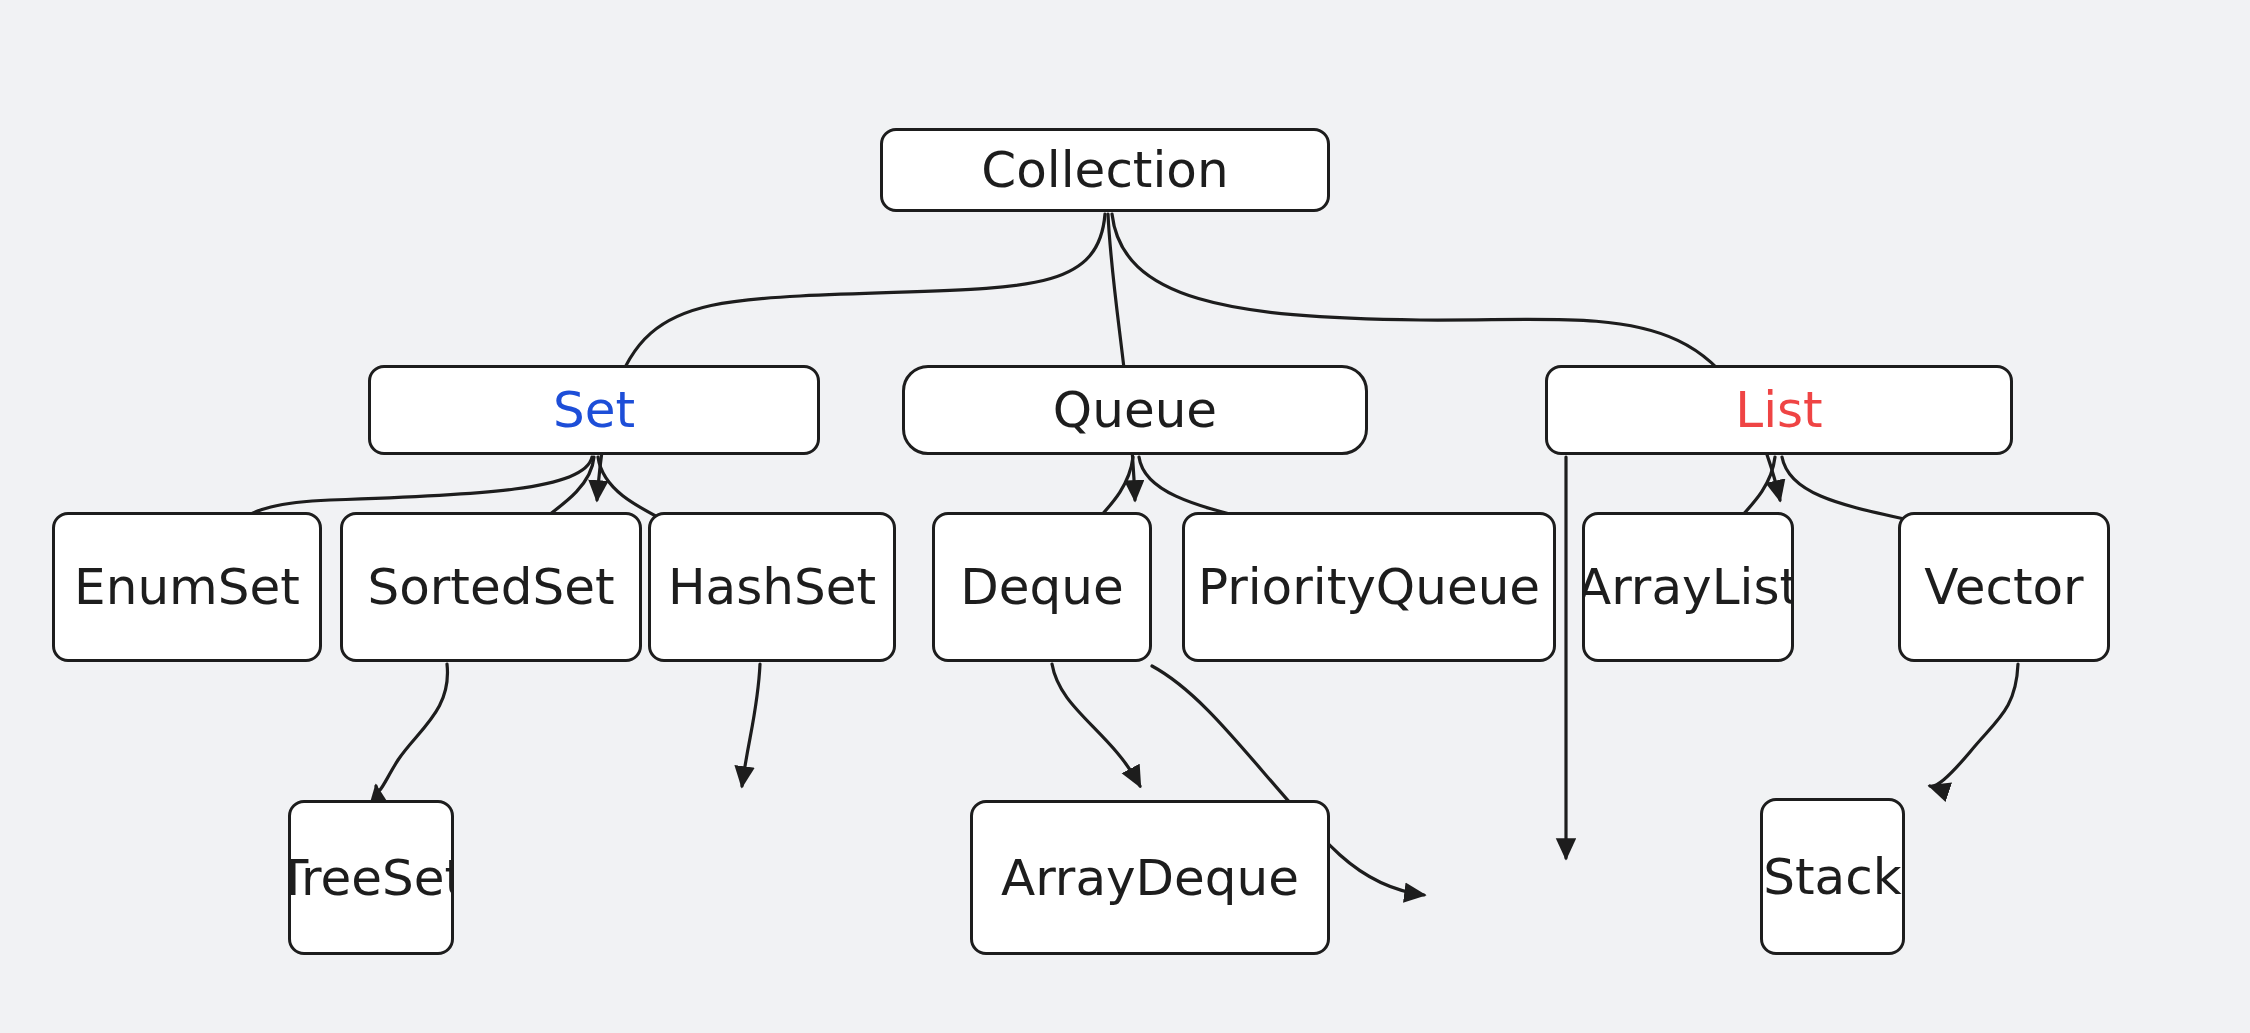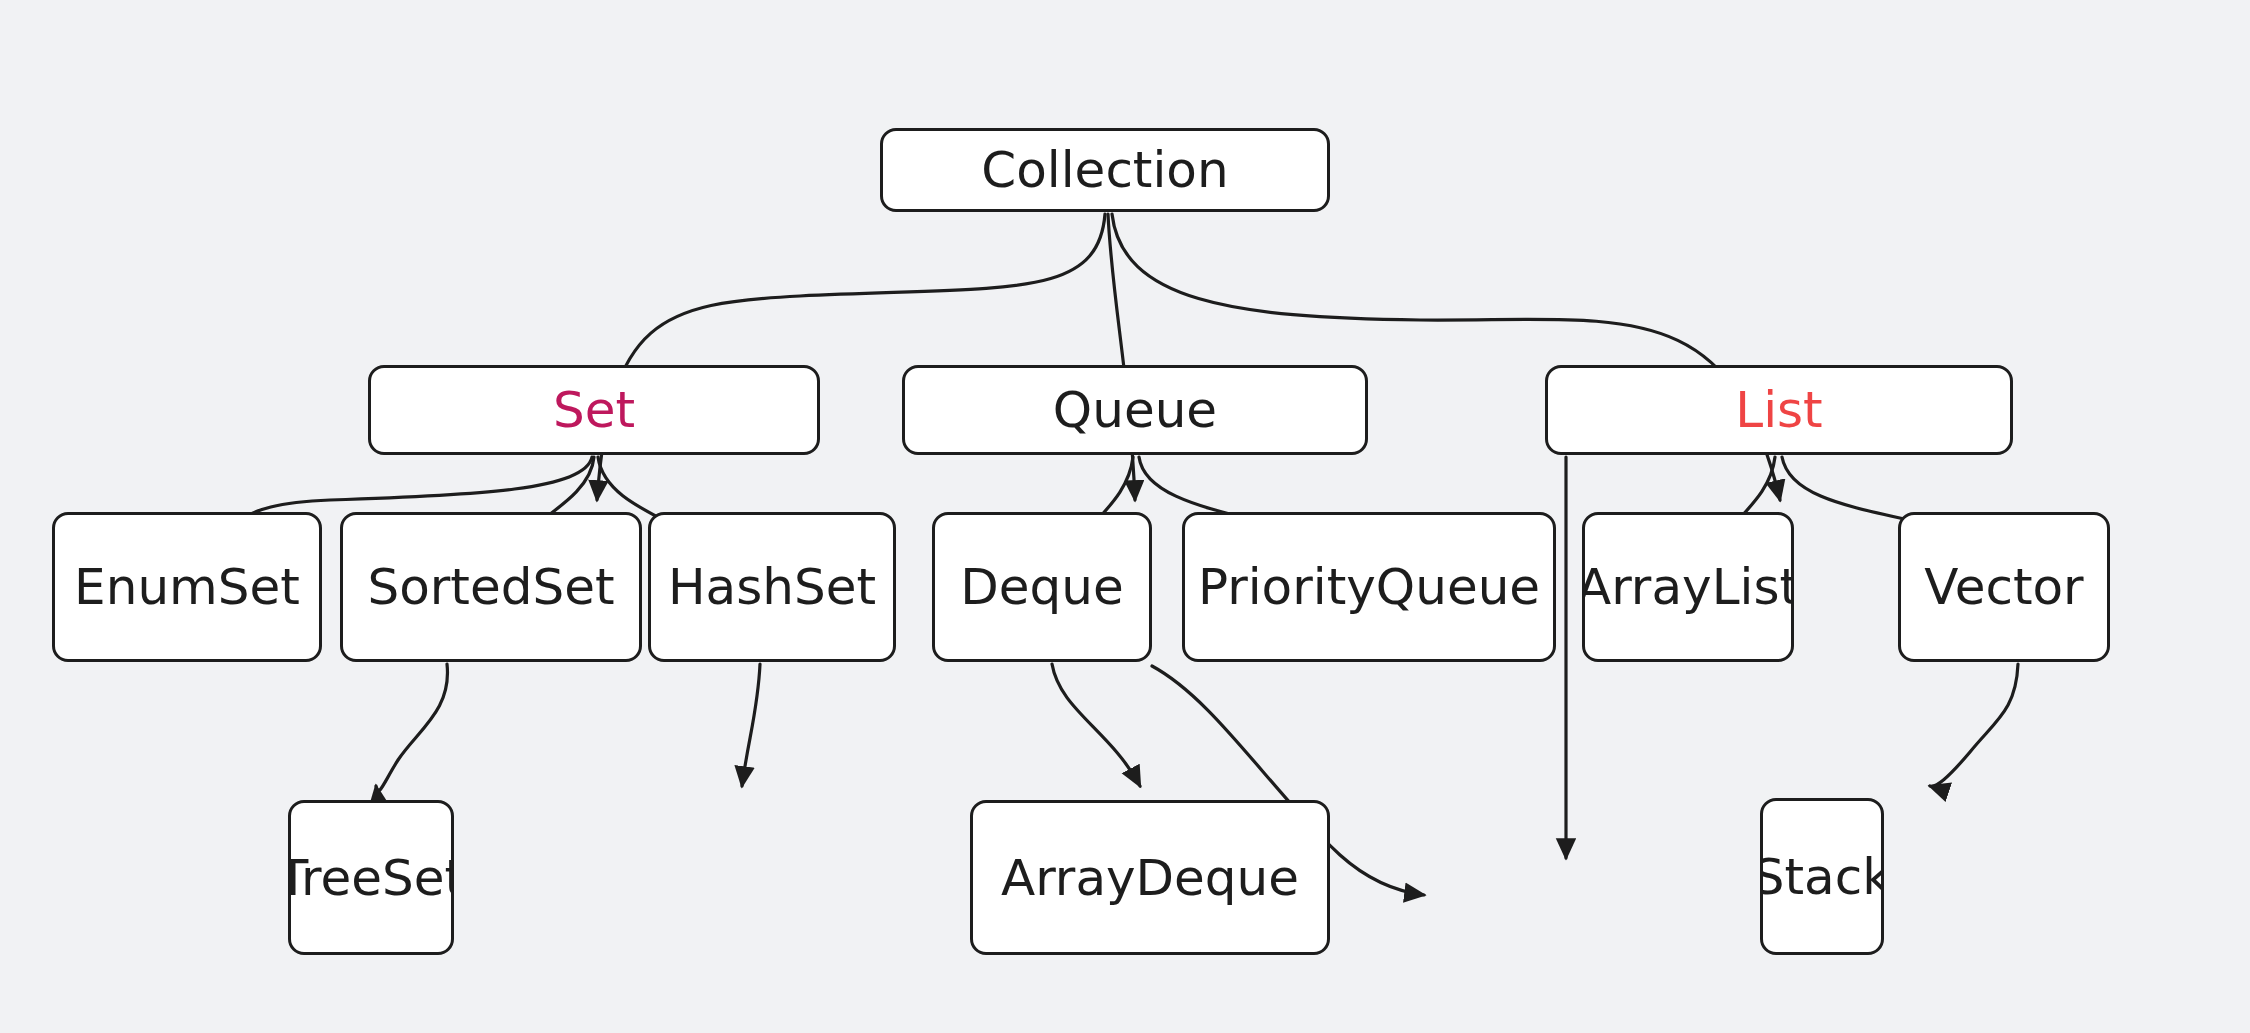--- a/index.html
+++ b/index.html
@@ -90,7 +90,7 @@
         <span class="node-label" style="color: rgb(29, 29, 29);">Collection</span>
       </div>
       <div class="node" style="left: 368px; top: 365px; width: 452px; height: 90px; background: rgb(255, 255, 255); border-color: rgb(29, 29, 29);">
-        <span class="node-label" style="color: #be185d;">Set</span>
+        <span class="node-label" style="color: #1d4ed8;">Set</span>
       </div>
       <div class="node" style="left: 902px; top: 365px; width: 466px; height: 90px; background: rgb(255, 255, 255); border-color: rgb(29, 29, 29);">
         <span class="node-label" style="color: rgb(29, 29, 29);">Queue</span>

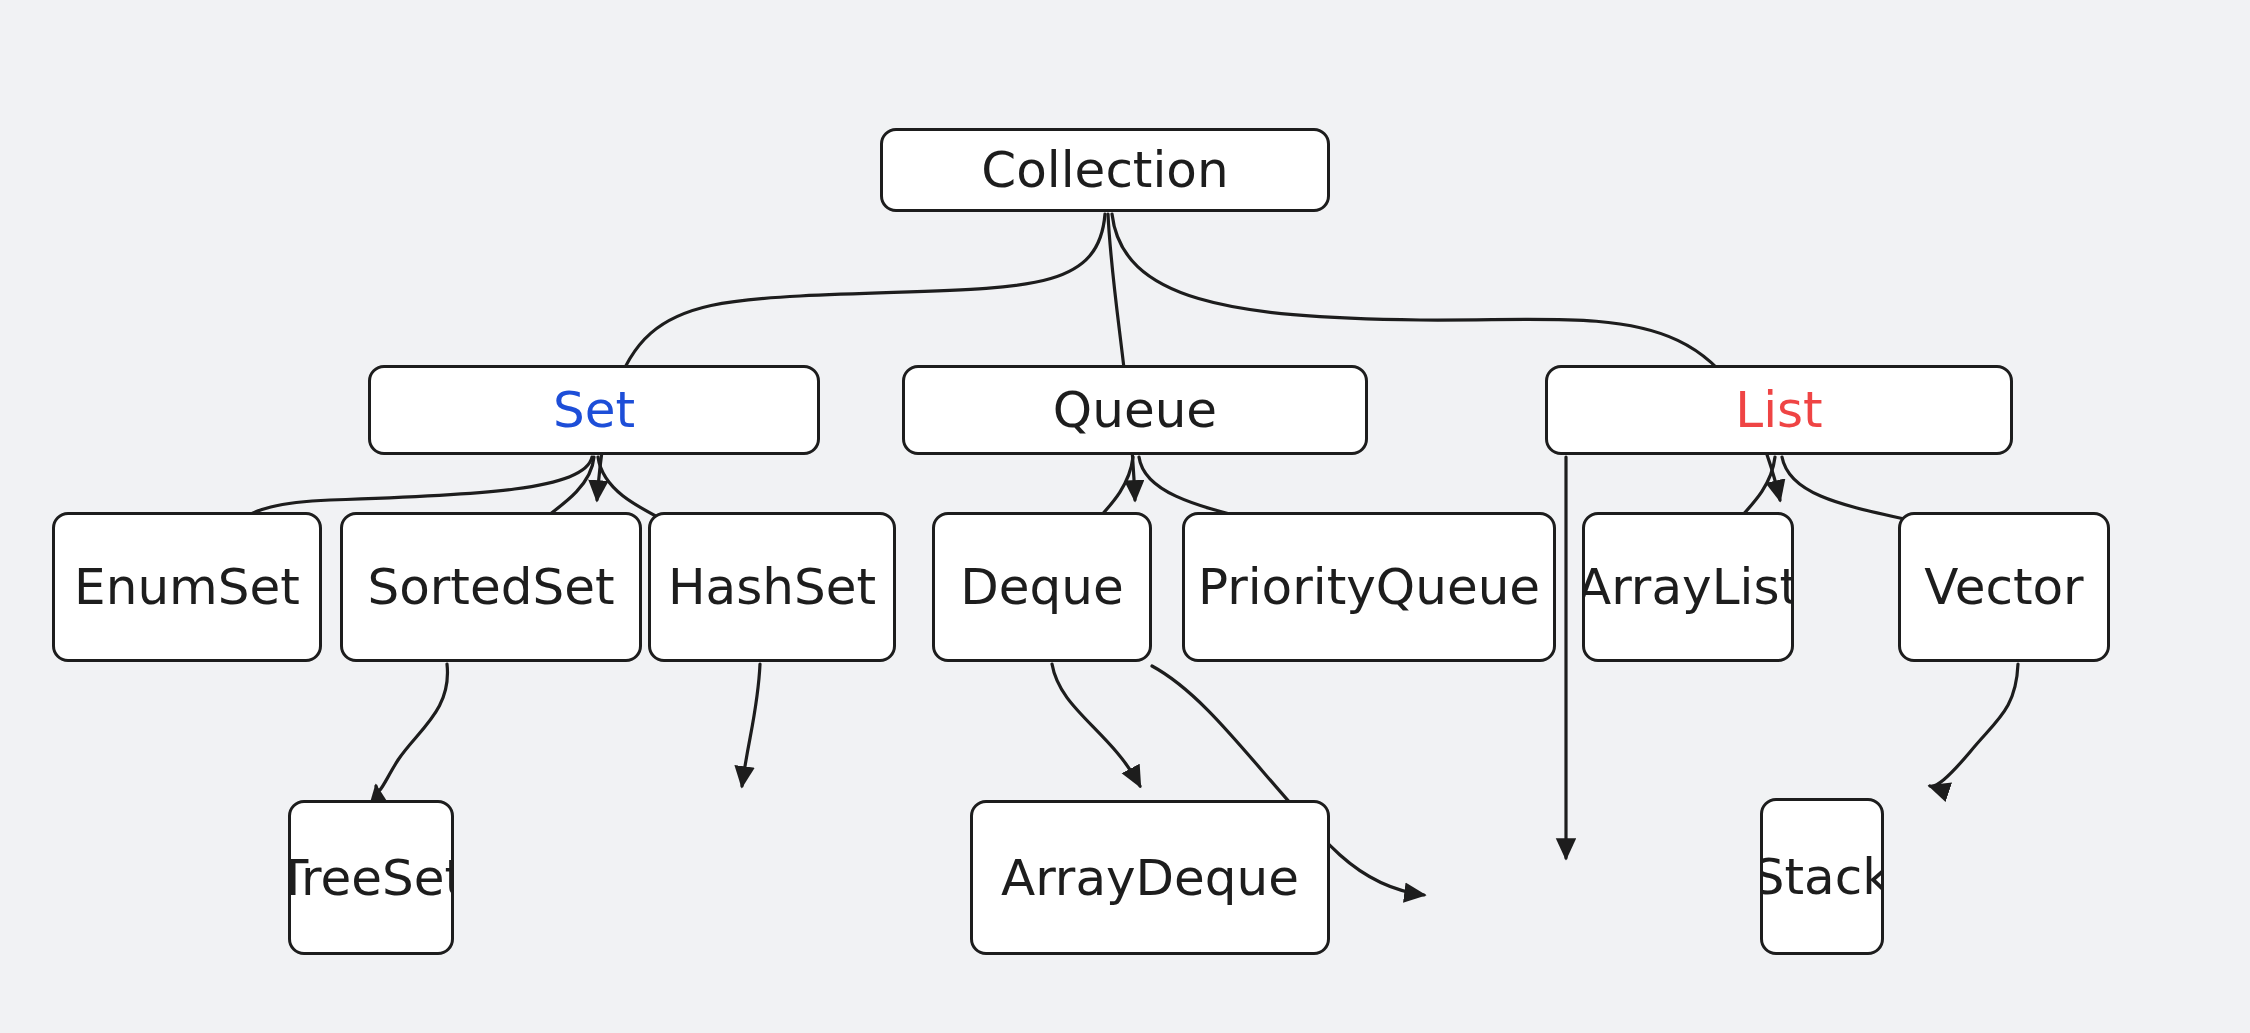--- a/index.html
+++ b/index.html
@@ -92,7 +92,7 @@
       <div class="node" style="left: 368px; top: 365px; width: 452px; height: 90px; background: rgb(255, 255, 255); border-color: rgb(29, 29, 29);">
         <span class="node-label" style="color: #1d4ed8;">Set</span>
       </div>
-      <div class="node" style="left: 902px; top: 365px; width: 466px; height: 90px; background: rgb(255, 255, 255); border-color: rgb(29, 29, 29);">
+      <div class="node" style="left: 902px; top: 365px; width: 466px; height: 90px; background: rgb(255, 255, 255); border-color: rgb(29, 29, 29); border-radius: 26px;">
         <span class="node-label" style="color: rgb(29, 29, 29);">Queue</span>
       </div>
       <div class="node" style="left: 1545px; top: 365px; width: 468px; height: 90px; background: rgb(255, 255, 255); border-color: rgb(29, 29, 29);">

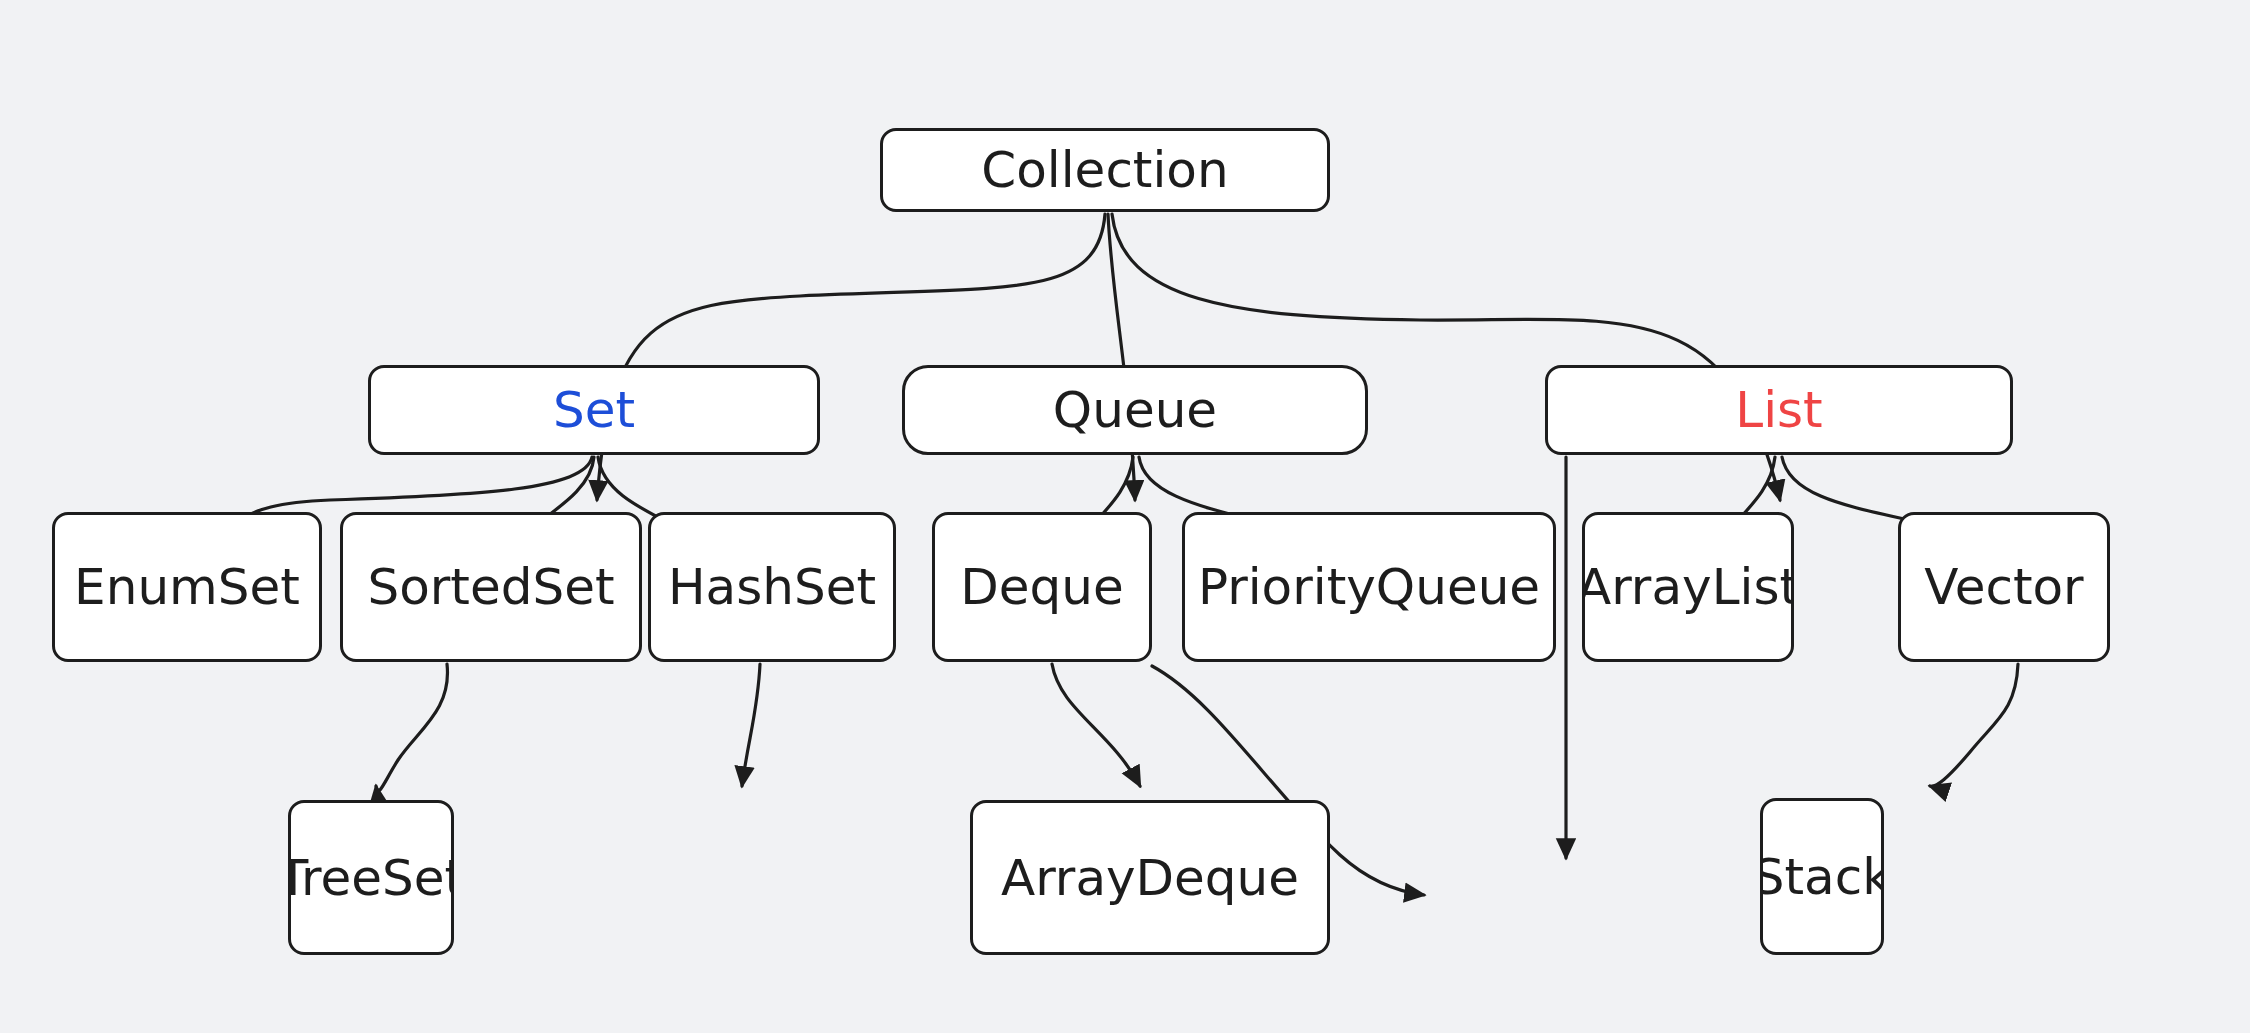--- a/index.html
+++ b/index.html
@@ -125,7 +125,7 @@
       <div class="node" style="left: 970px; top: 800px; width: 360px; height: 155px; background: rgb(255, 255, 255); border-color: rgb(29, 29, 29);">
         <span class="node-label" style="color: rgb(29, 29, 29);">ArrayDeque</span>
       </div>
-      <div class="node" style="left: 1760px; top: 798px; width: 124px; height: 157px; background: rgb(255, 255, 255); border-color: rgb(29, 29, 29); justify-content: center;">
+      <div class="node" style="left: 1760px; top: 798px; width: 145px; height: 157px; background: rgb(255, 255, 255); border-color: rgb(29, 29, 29); justify-content: center;">
         <span class="node-label" style="color: rgb(29, 29, 29);">Stack</span>
       </div>
     </div>

